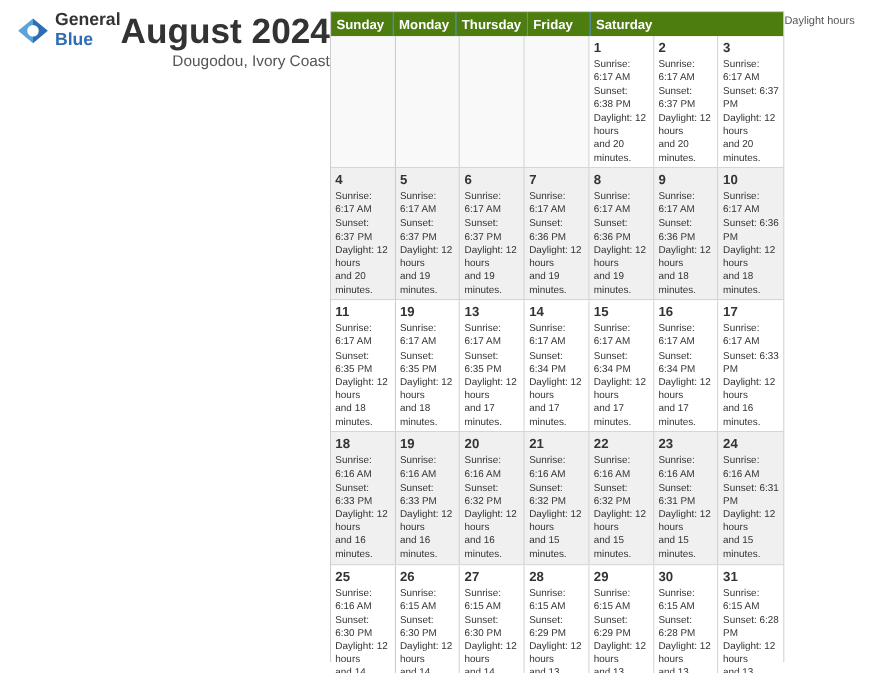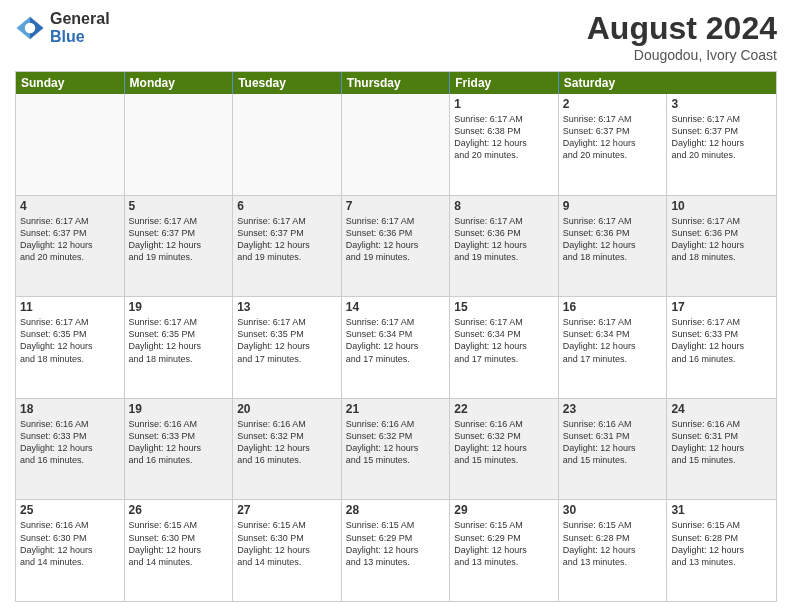--- a/index.html
+++ b/index.html
@@ -15,7 +15,6 @@
       height: 612px;
       padding: 10px 15px;
       display: flex;
-      flex-direction: column;
     }
     .header {
       display: flex;

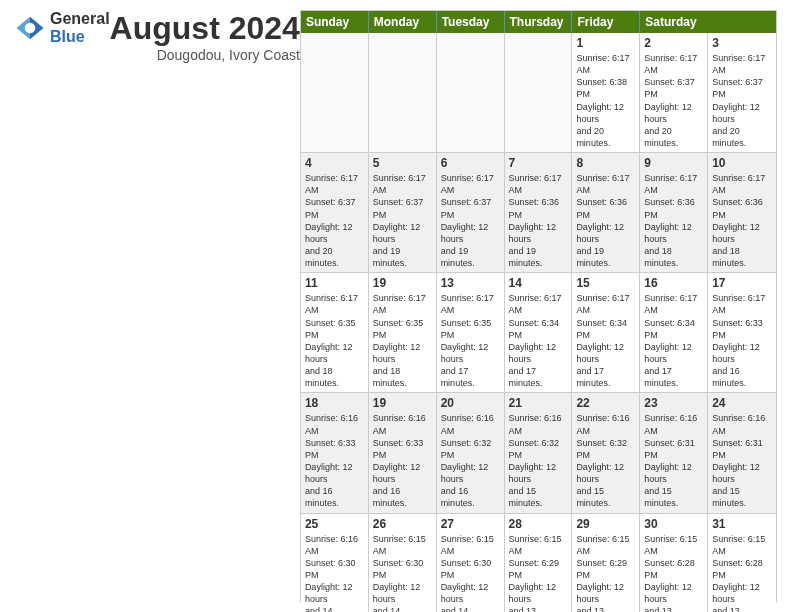--- a/index.html
+++ b/index.html
@@ -156,7 +156,6 @@
     <div class="cal-header" id="cal-header">
         <div class="cal-header-cell">Sunday</div>
         <div class="cal-header-cell">Monday</div>
-        <div class="cal-header-cell">Tuesday</div>
         <div class="cal-header-cell">Thursday</div>
         <div class="cal-header-cell">Friday</div>
         <div class="cal-header-cell">Saturday</div>

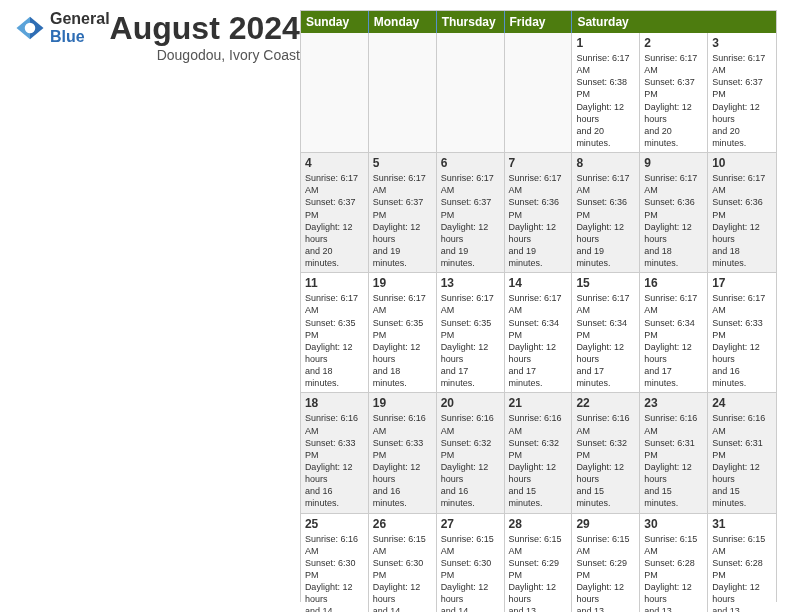--- a/index.html
+++ b/index.html
@@ -302,6 +302,7 @@
       </div>
   </div>
 
+  <div class="footer-note">Daylight hours</div>
 </div>
 
 </body></html>

